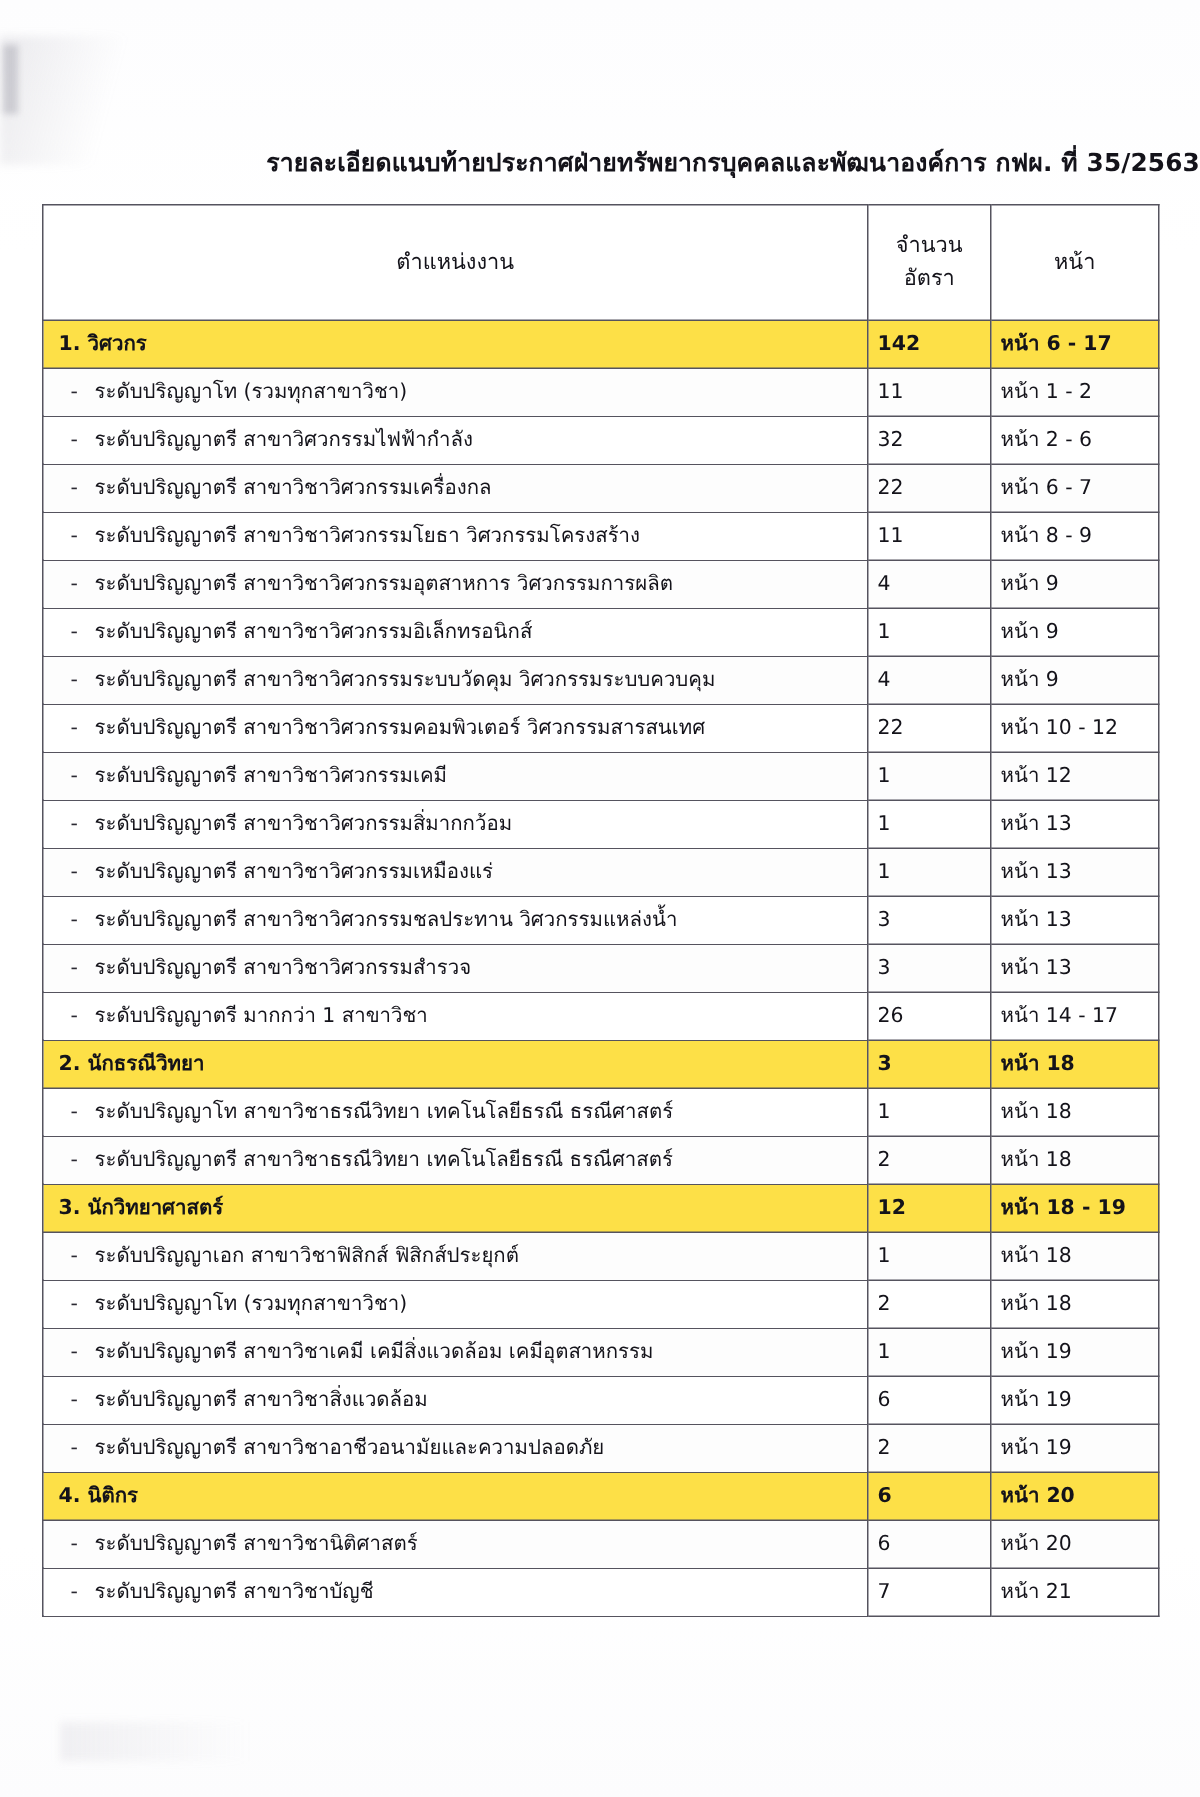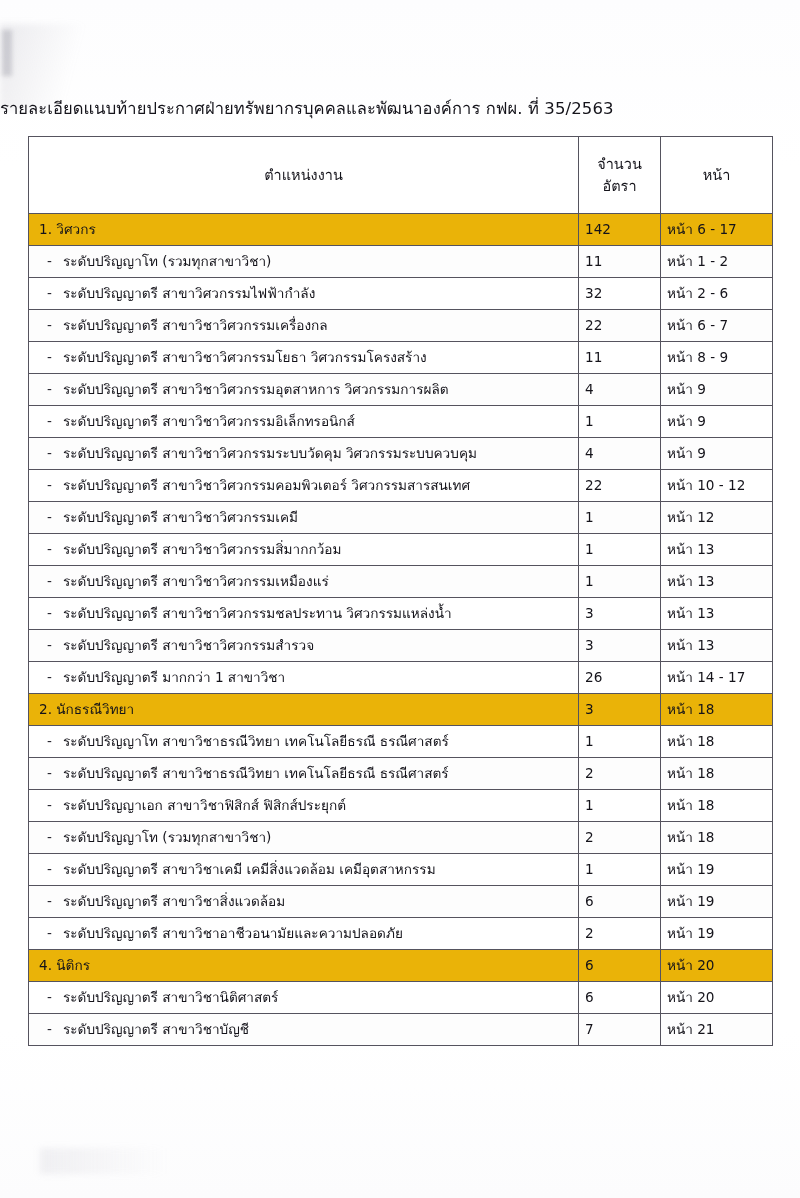--- a/index.html
+++ b/index.html
@@ -59,9 +59,9 @@
   .doc-title {
     margin: 0;
     padding-top: 98px;
-    text-align: left;
+    text-align: right;
     font-size: 16.5px;
-    font-weight: 400;
+    font-weight: 700;
     letter-spacing: .1px;
     line-height: 1.35;
   }

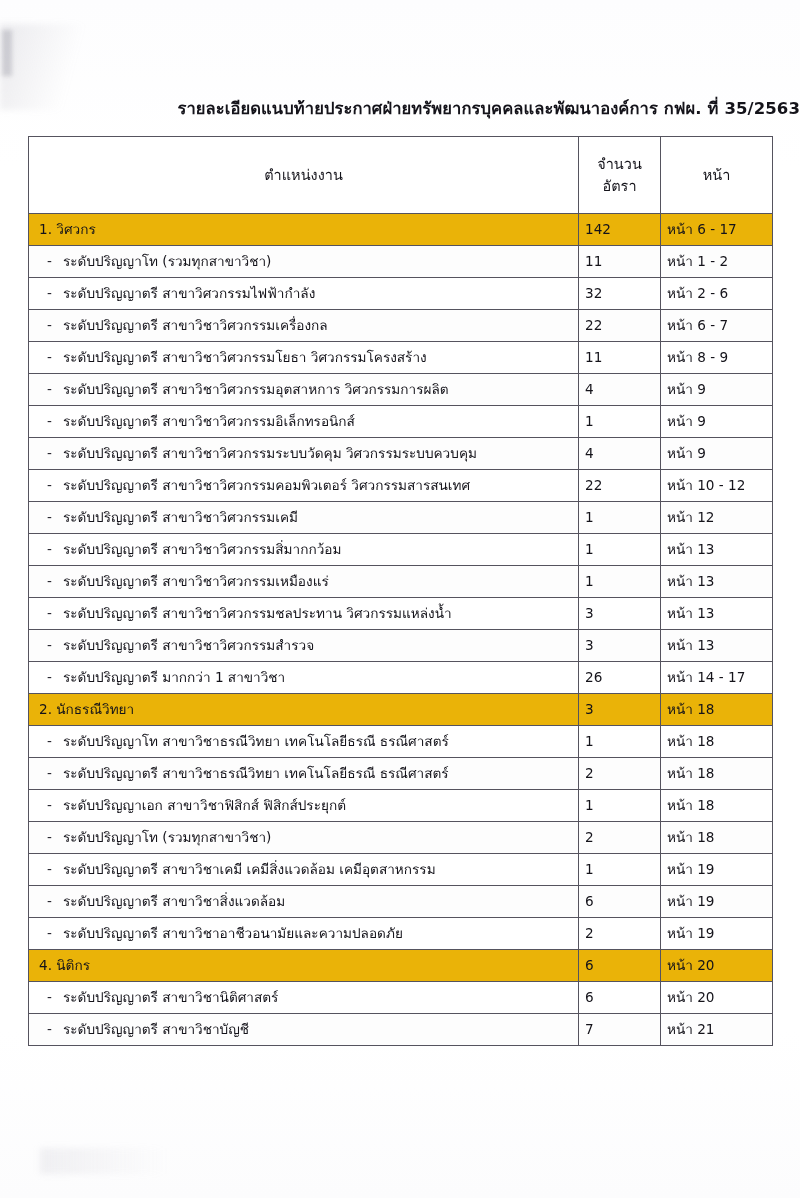--- a/index.html
+++ b/index.html
@@ -132,8 +132,8 @@
 
   
   tr.group-row td {
-    background: #eab308;
-    font-weight: 400;
+    background: #fde047;
+    font-weight: 700;
   }
   tr.group-row td.cell-title { padding-left: 10px; }
 

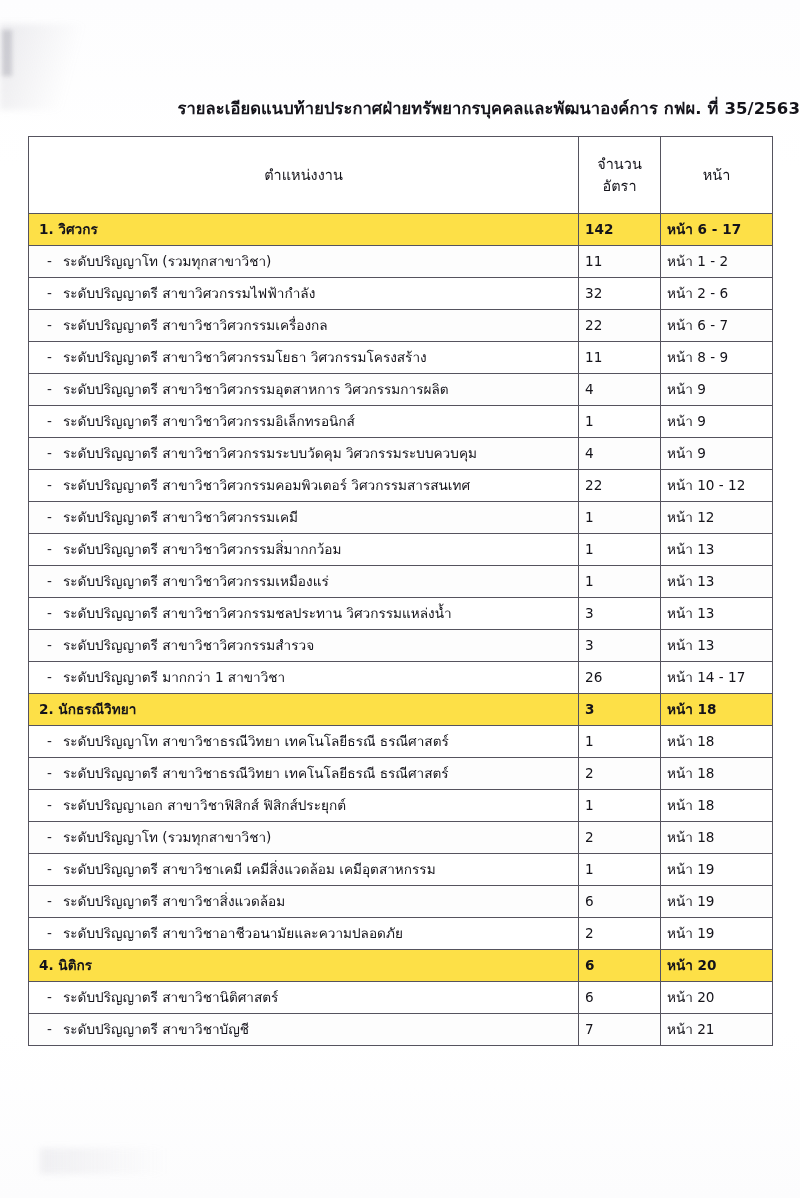--- a/index.html
+++ b/index.html
@@ -278,6 +278,11 @@
             <td class="cell-count">2</td>
             <td class="cell-page">หน้า 18</td>
           </tr>
+          <tr class="group-row">
+            <td class="cell-title"><span>3. นักวิทยาศาสตร์</span></td>
+            <td class="cell-count">12</td>
+            <td class="cell-page">หน้า 18 - 19</td>
+          </tr>
           <tr class="detail-row">
             <td class="cell-title"><span class="dash">-</span><span>ระดับปริญญาเอก สาขาวิชาฟิสิกส์ ฟิสิกส์ประยุกต์</span></td>
             <td class="cell-count">1</td>

